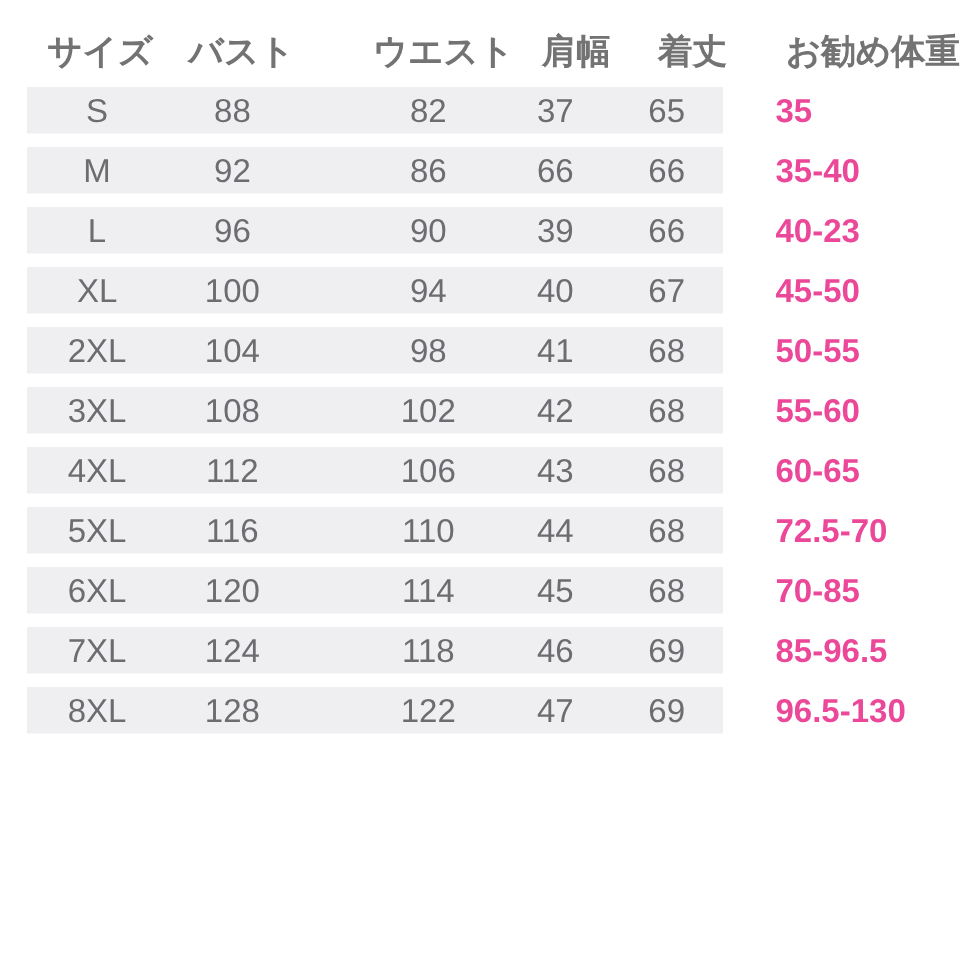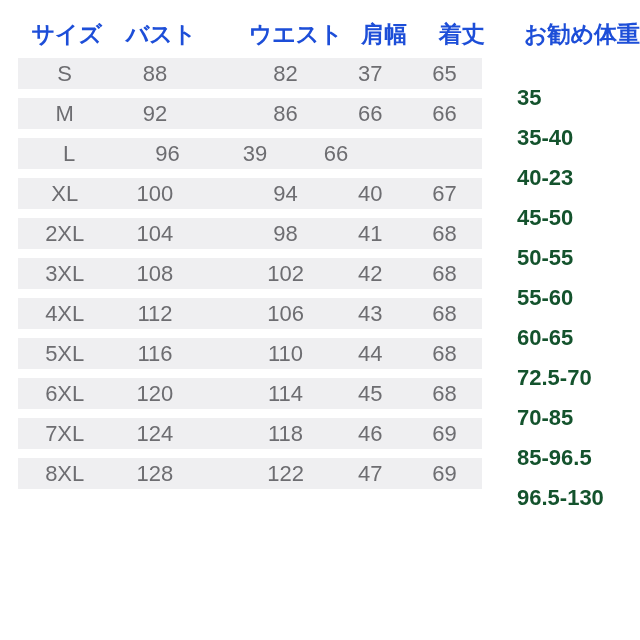--- a/index.html
+++ b/index.html
@@ -23,7 +23,7 @@
     height: 30px;
     font-weight: bold;
     font-size: 23px;
-    color: #1d4ed8;
+    color: #737373;
   }
   .hcell {
     line-height: 30px;

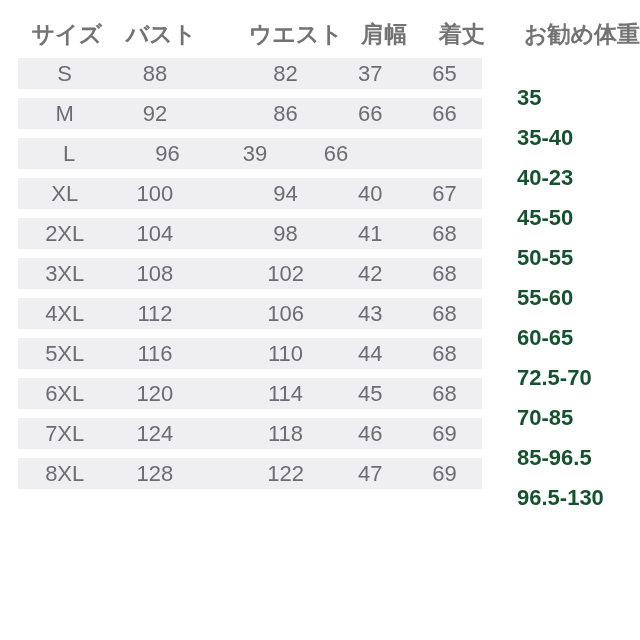--- a/index.html
+++ b/index.html
@@ -60,12 +60,11 @@
     padding-left: 35px;
     text-align: left;
     font-weight: bold;
-    color: #14532d;
+    color: #ec4899;
     font-size: 22px;
     line-height: 31px;
     background: #ffffff;
     white-space: nowrap;
-    margin-top: 24px;
   }
 </style>
 </head>

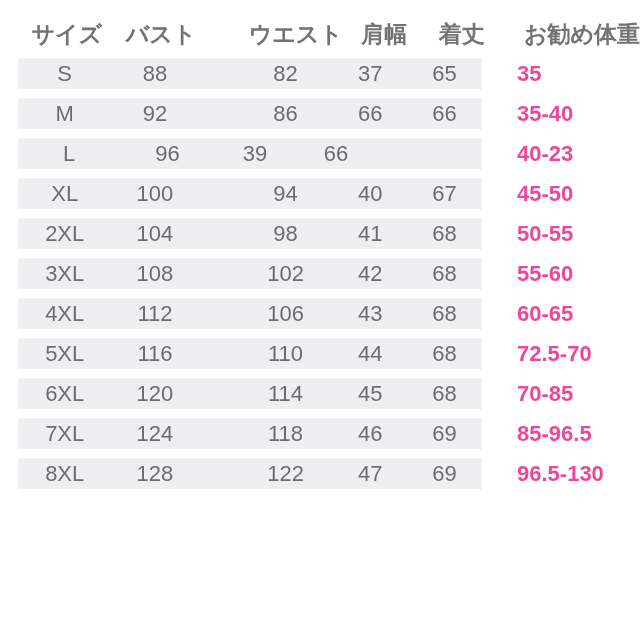--- a/index.html
+++ b/index.html
@@ -104,6 +104,7 @@
         <div class="band">
           <span class="cell c-size">L</span>
           <span class="cell c-bust">96</span>
+          <span class="cell c-waist">90</span>
           <span class="cell c-shoulder">39</span>
           <span class="cell c-length">66</span>
         </div>

